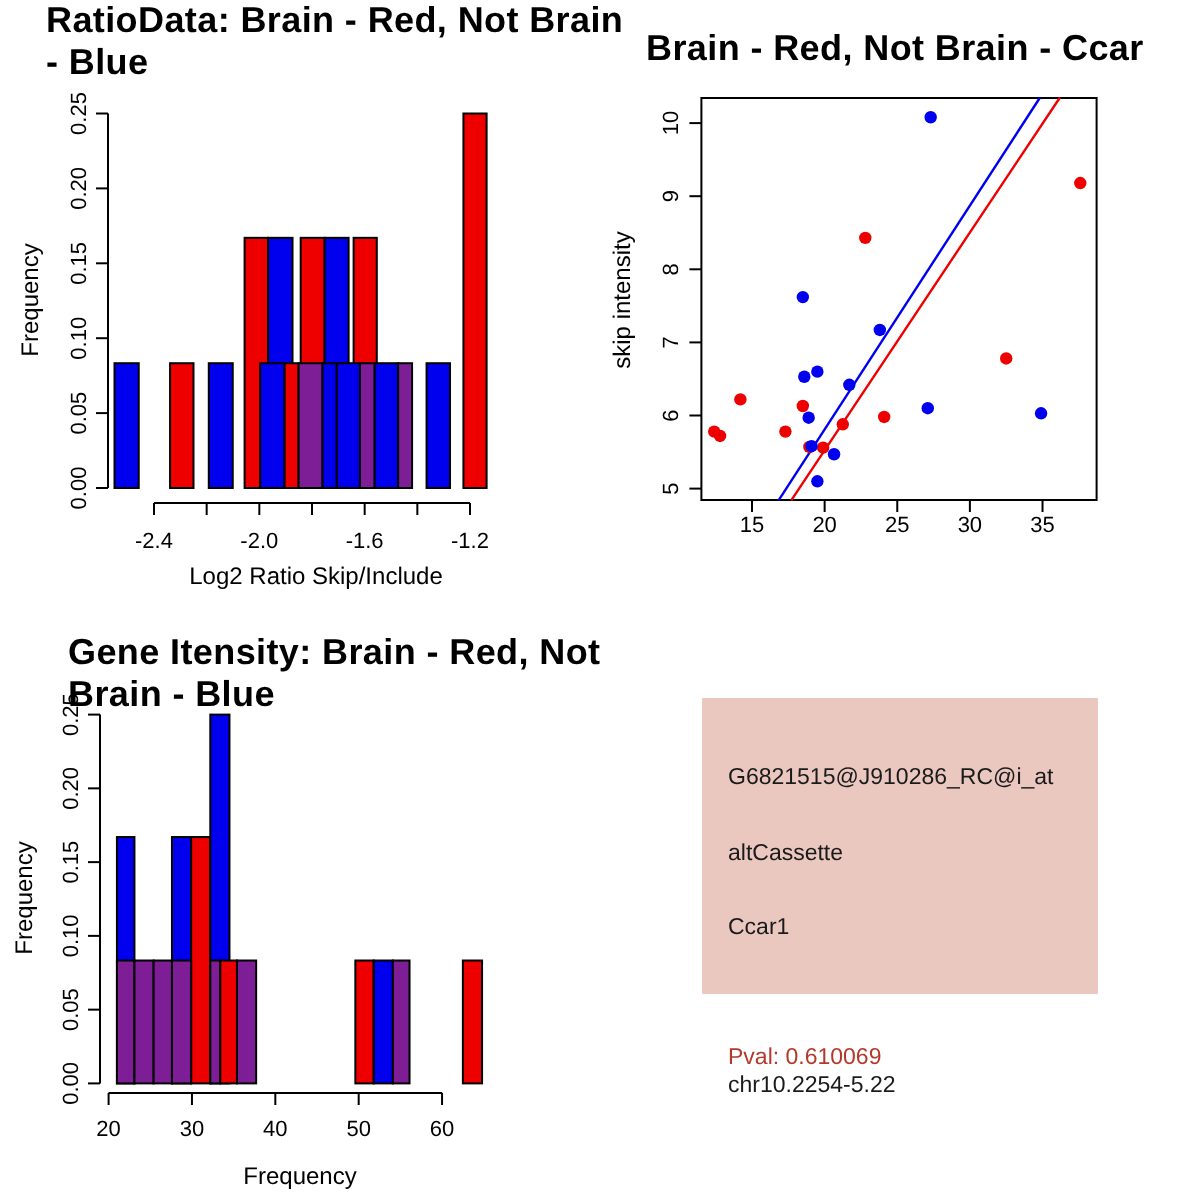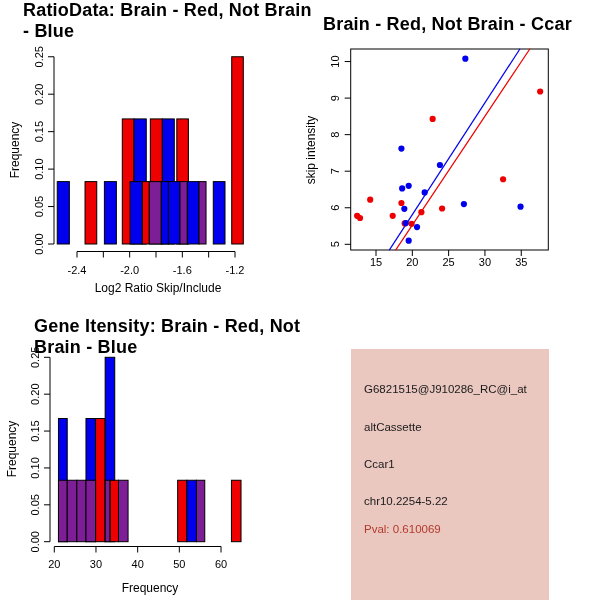--- a/index.html
+++ b/index.html
@@ -18,7 +18,7 @@
   #y1{left:-64px;top:142px;width:160px;height:16px;}
   #y2{left:232px;top:142px;width:160px;height:16px;}
   #y3{left:-67px;top:441px;width:160px;height:16px;}
-  .info-panel{position:absolute;left:351px;top:349px;width:198px;height:252px;}
+  .info-panel{position:absolute;left:351px;top:349px;width:198px;height:148px;}
   .info-line{position:absolute;left:13px;font-size:11.5px;color:#1a1a1a;white-space:nowrap;}
   #il0{top:34px;} #il1{top:72px;} #il2{top:109px;} #il3{top:146px;} #il4{top:174px;}
 </style>

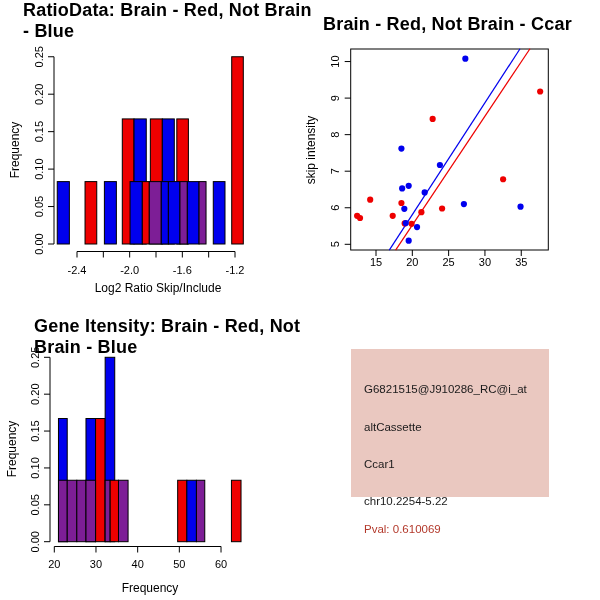--- a/index.html
+++ b/index.html
@@ -175,7 +175,7 @@
     <div class="info-line" id="il0" style="color: rgb(26, 26, 26);">G6821515@J910286_RC@i_at</div>
     <div class="info-line" id="il1" style="color: rgb(26, 26, 26);">altCassette</div>
     <div class="info-line" id="il2" style="color: rgb(26, 26, 26);">Ccar1</div>
-    <div class="info-line" id="il3" style="color: rgb(26, 26, 26);">chr10.2254-5.22</div>
+    <div class="info-line" id="il3" style="color: rgb(26, 26, 26); margin-top: 42px;">chr10.2254-5.22</div>
     <div class="info-line" id="il4" style="color: rgb(179, 57, 43);">Pval: 0.610069</div>
   </div>
 </div>

